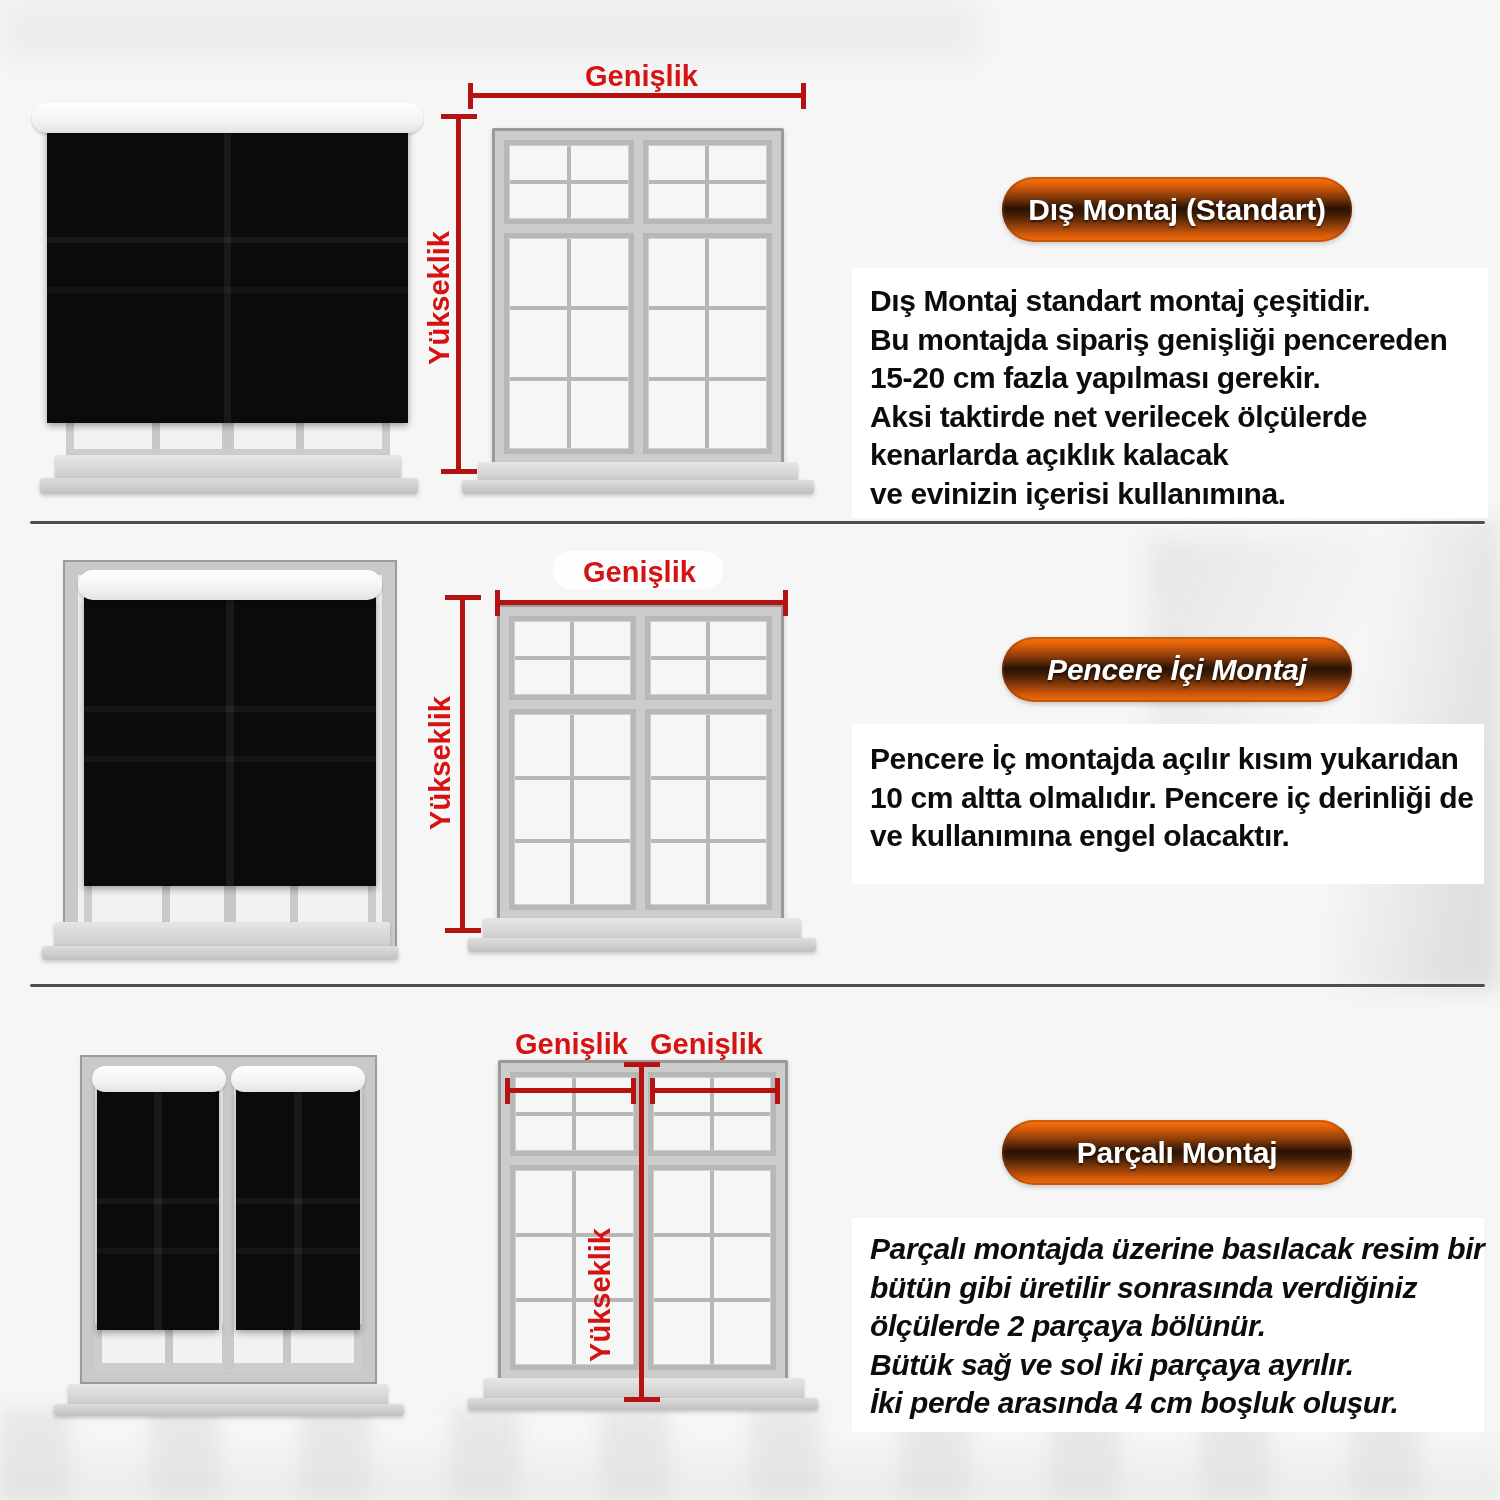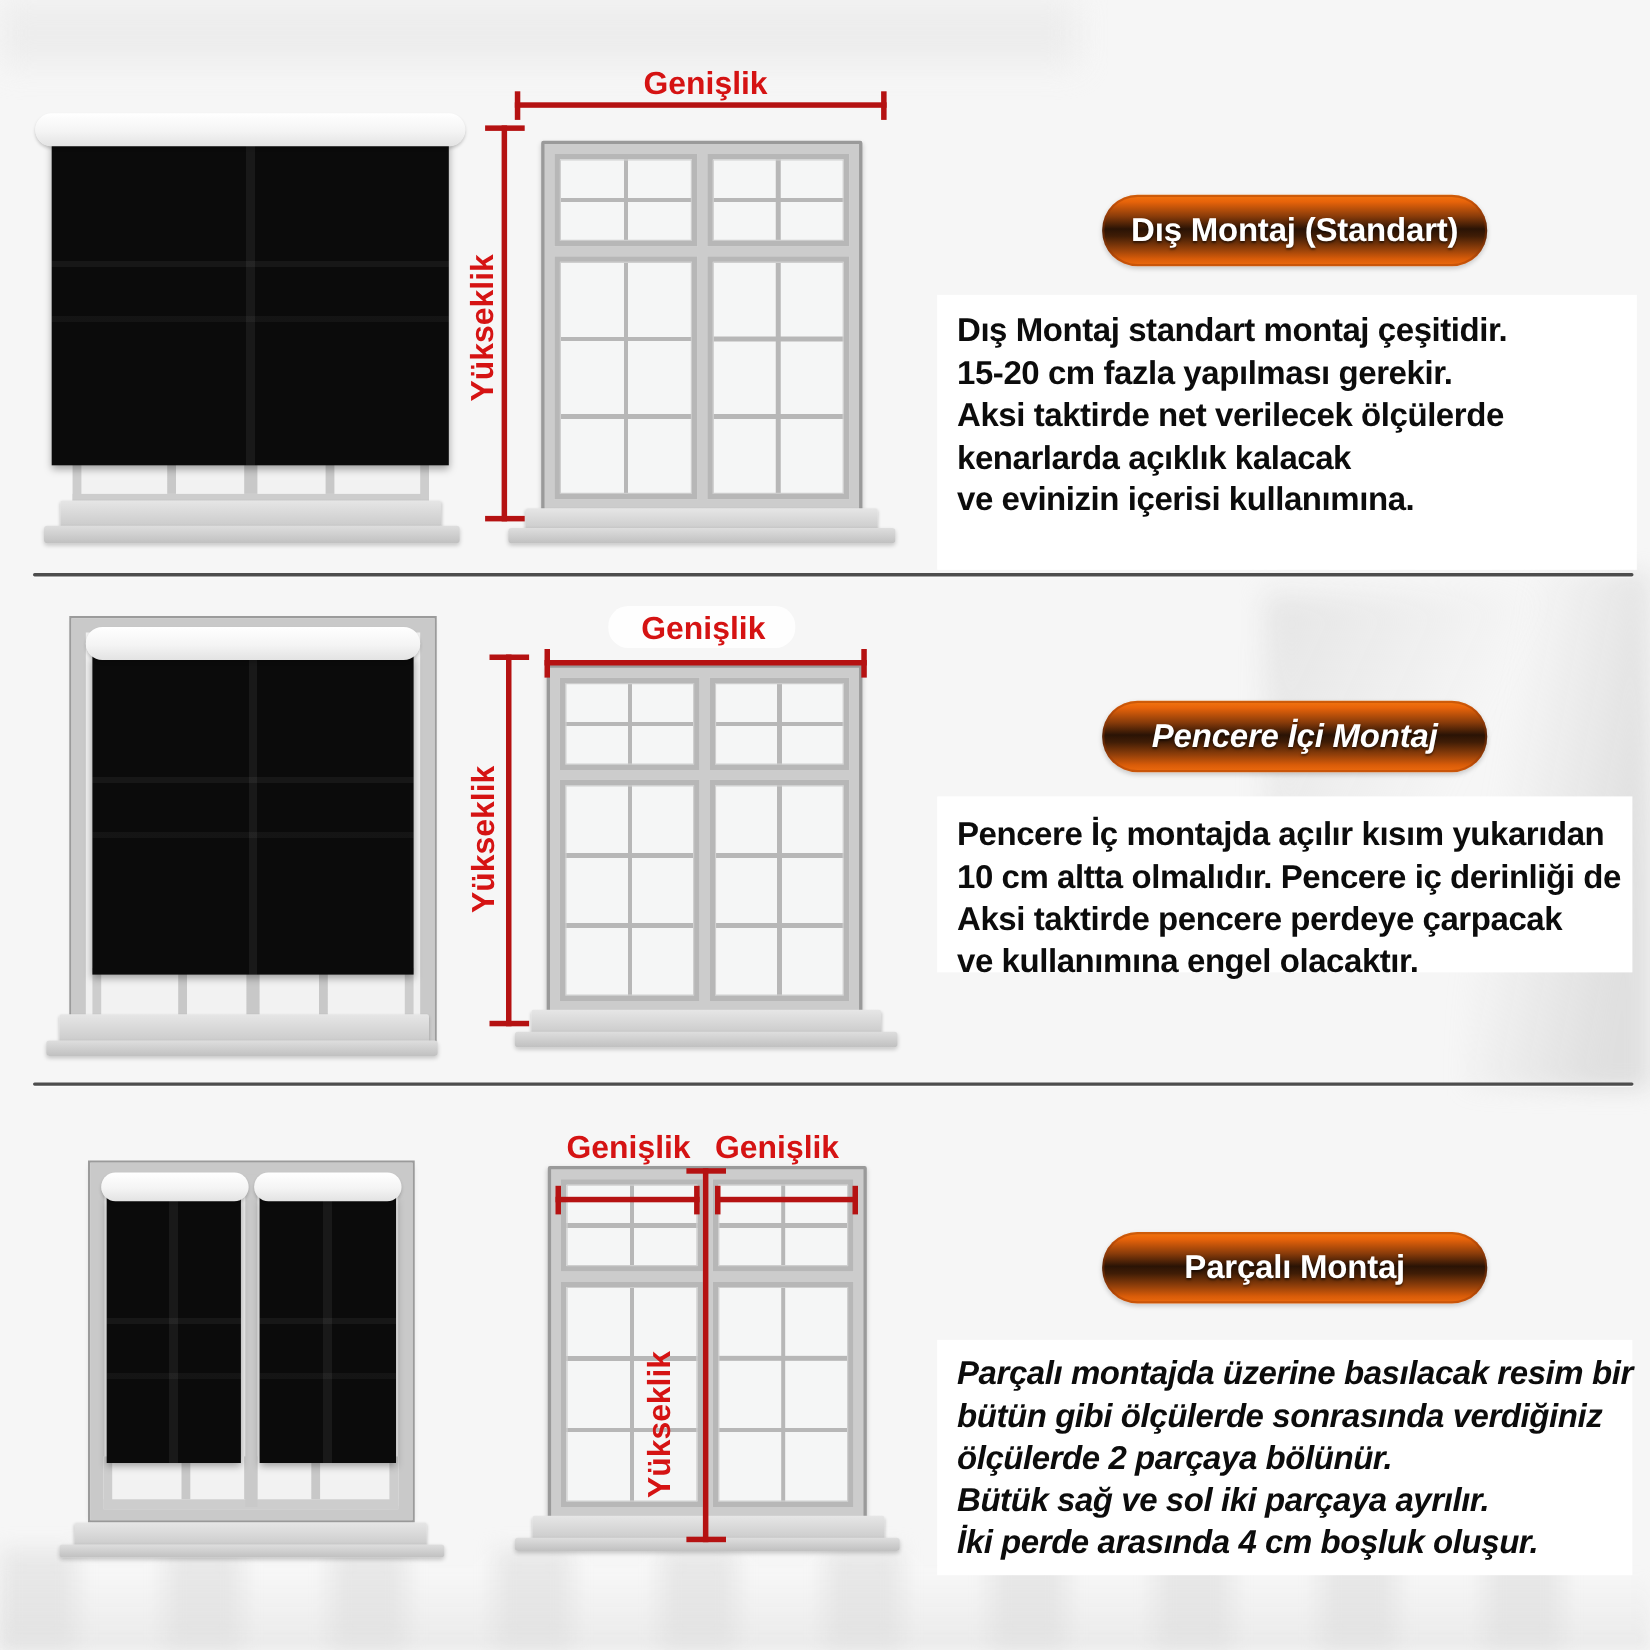--- a/index.html
+++ b/index.html
@@ -152,6 +152,7 @@
 
   <div class="desc" style="top:282px;">
     <div>Dış Montaj standart montaj çeşitidir.</div>
+    <div>Bu montajda sipariş genişliği pencereden</div>
     <div>15-20 cm fazla yapılması gerekir.</div>
     <div>Aksi taktirde net verilecek ölçülerde</div>
     <div>kenarlarda açıklık kalacak</div>

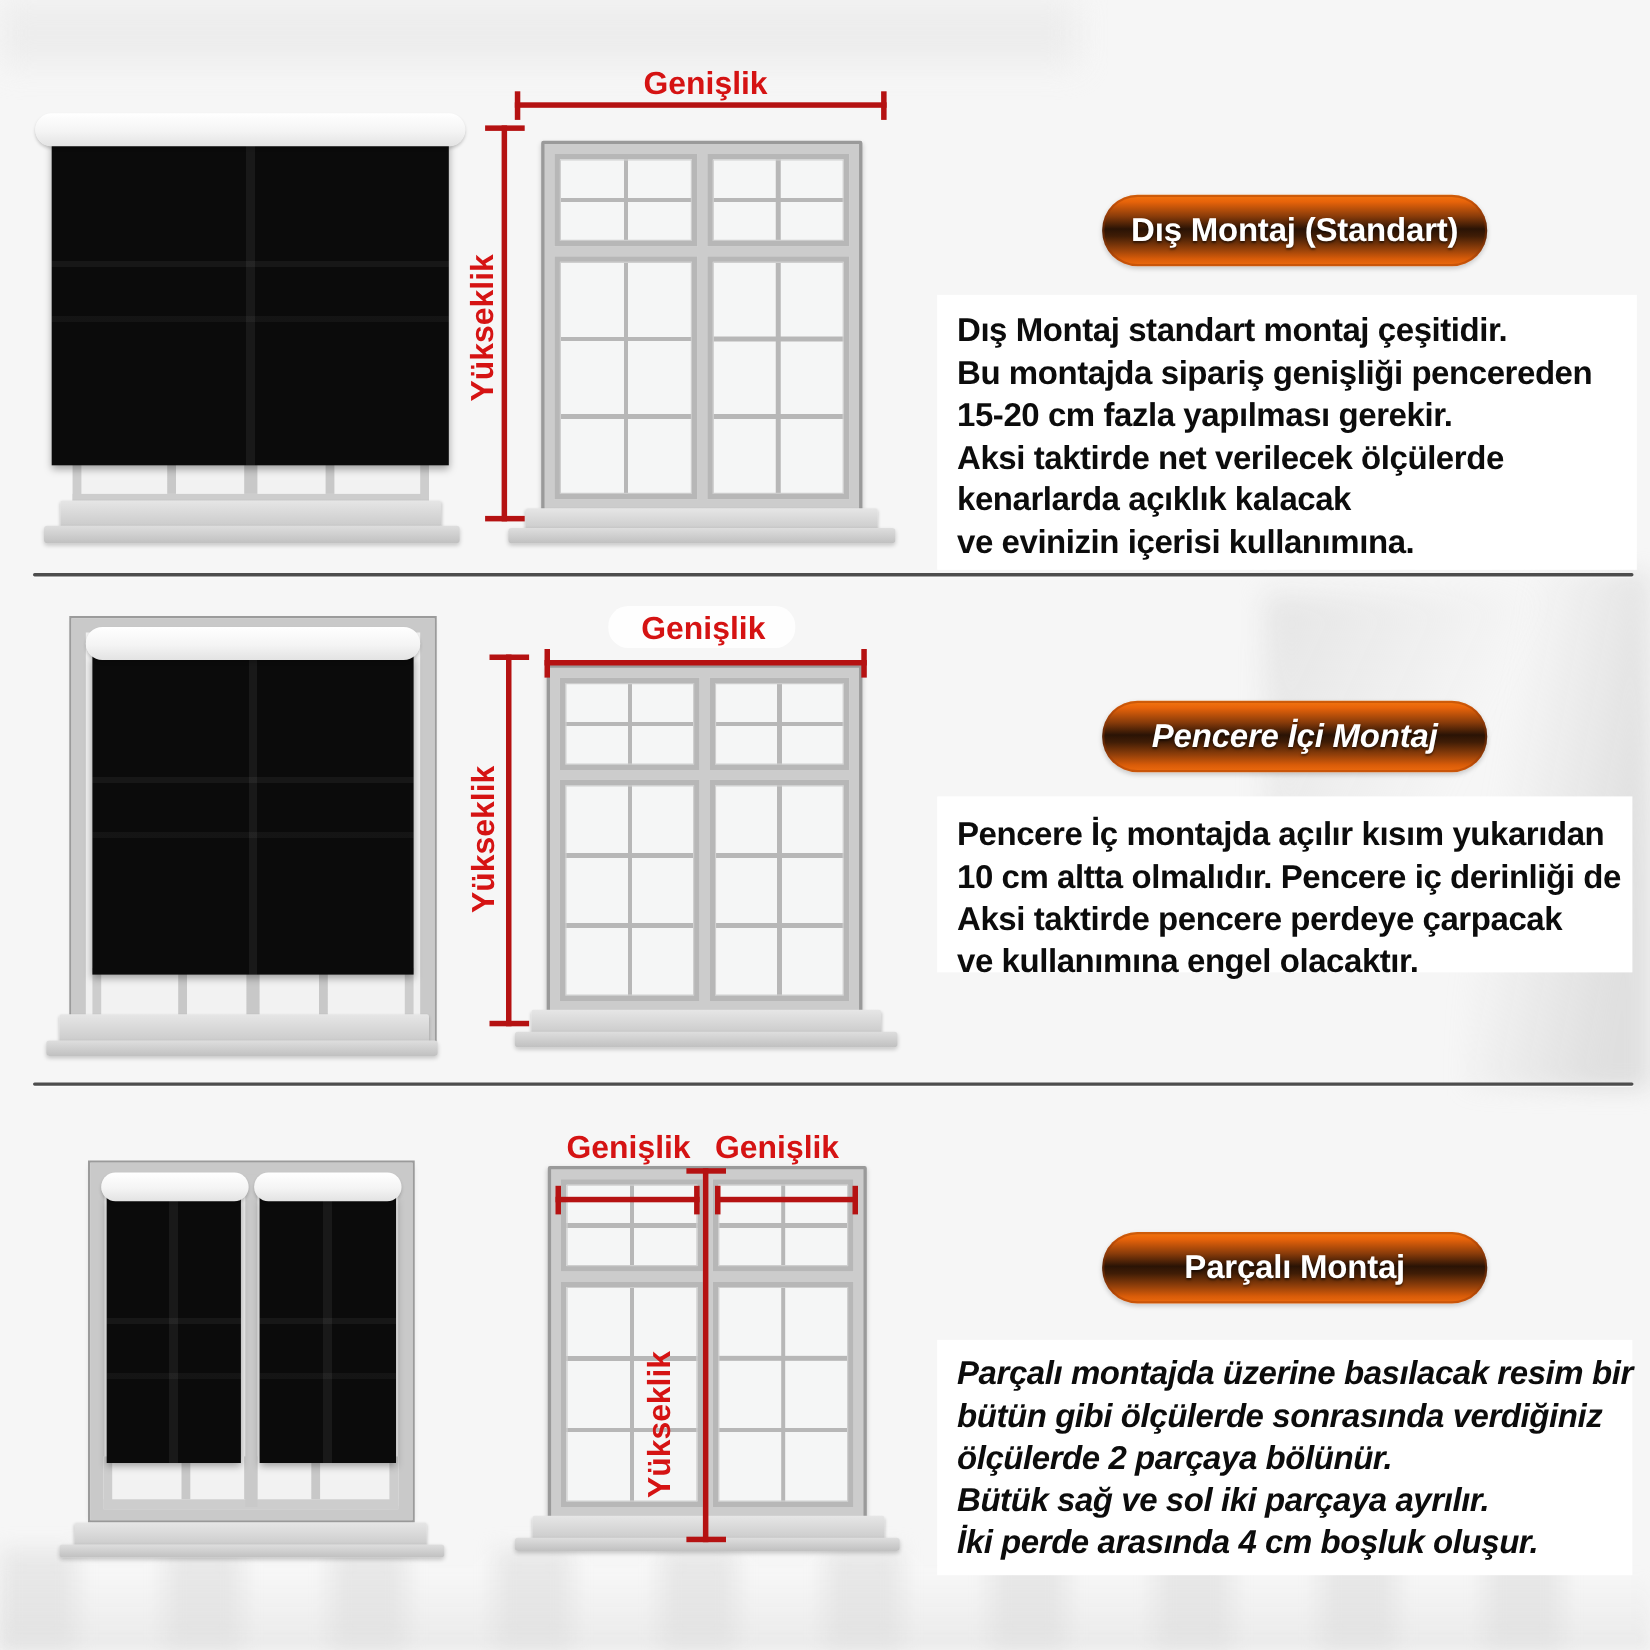--- a/index.html
+++ b/index.html
@@ -194,7 +194,6 @@
   <div class="desc" style="top:740px;">
     <div>Pencere İç montajda açılır kısım yukarıdan</div>
     <div>10 cm altta olmalıdır. Pencere iç derinliği de</div>
-    <div>Aksi taktirde pencere perdeye çarpacak</div>
     <div>ve kullanımına engel olacaktır.</div>
   </div>
 

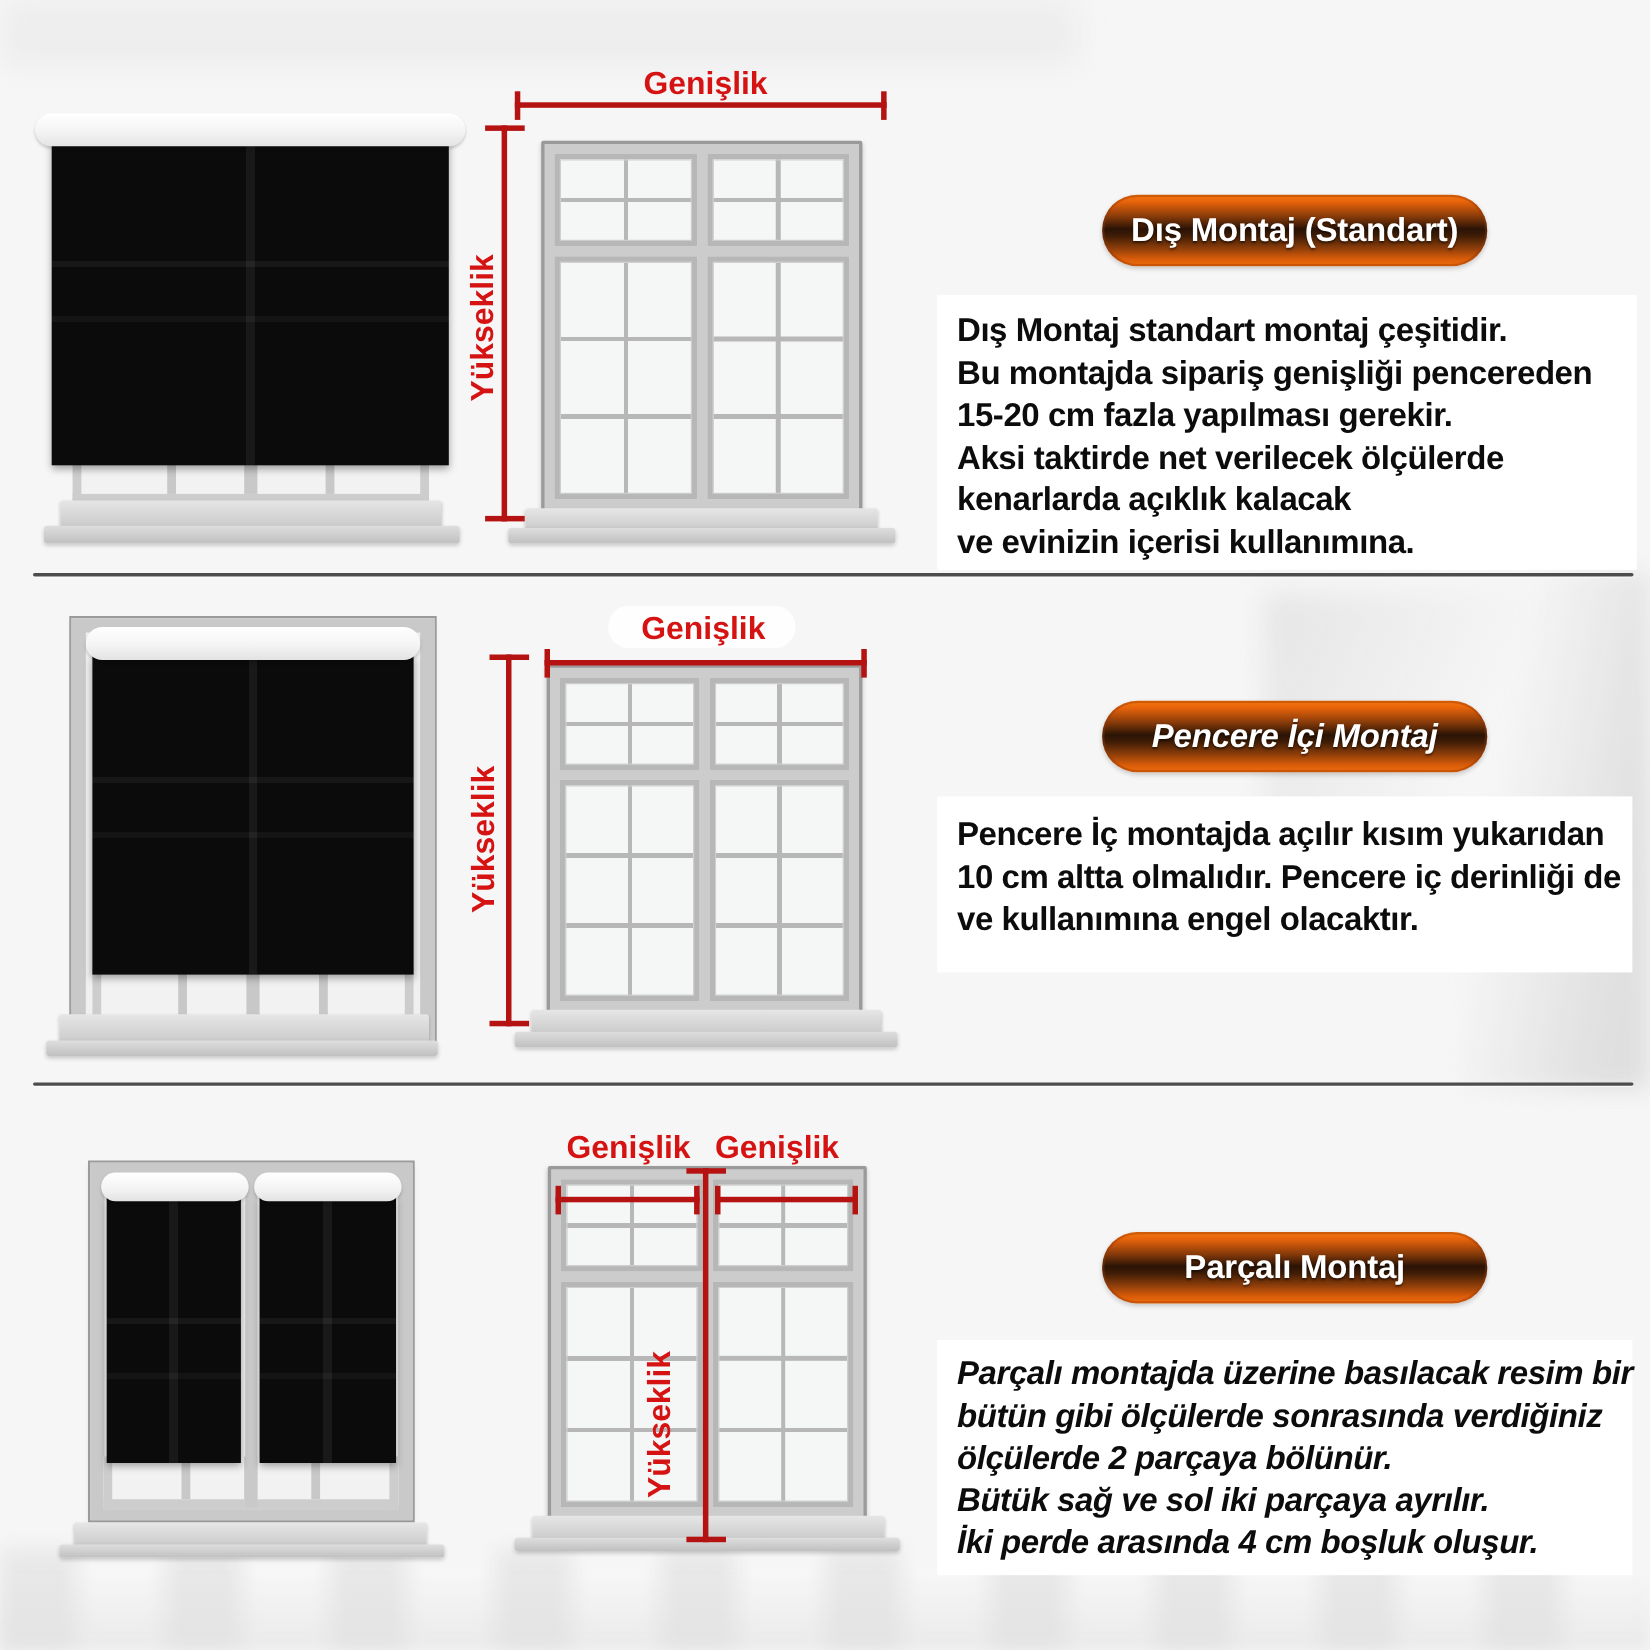--- a/index.html
+++ b/index.html
@@ -235,7 +235,7 @@
 
   <div class="desc" style="top:1230px;font-style:italic;">
     <div>Parçalı montajda üzerine basılacak resim bir</div>
-    <div>bütün gibi ölçülerde sonrasında verdiğiniz</div>
+    <div>bütün gibi üretilir sonrasında verdiğiniz</div>
     <div>ölçülerde 2 parçaya bölünür.</div>
     <div>Bütük sağ ve sol iki parçaya ayrılır.</div>
     <div>İki perde arasında 4 cm boşluk oluşur.</div>

